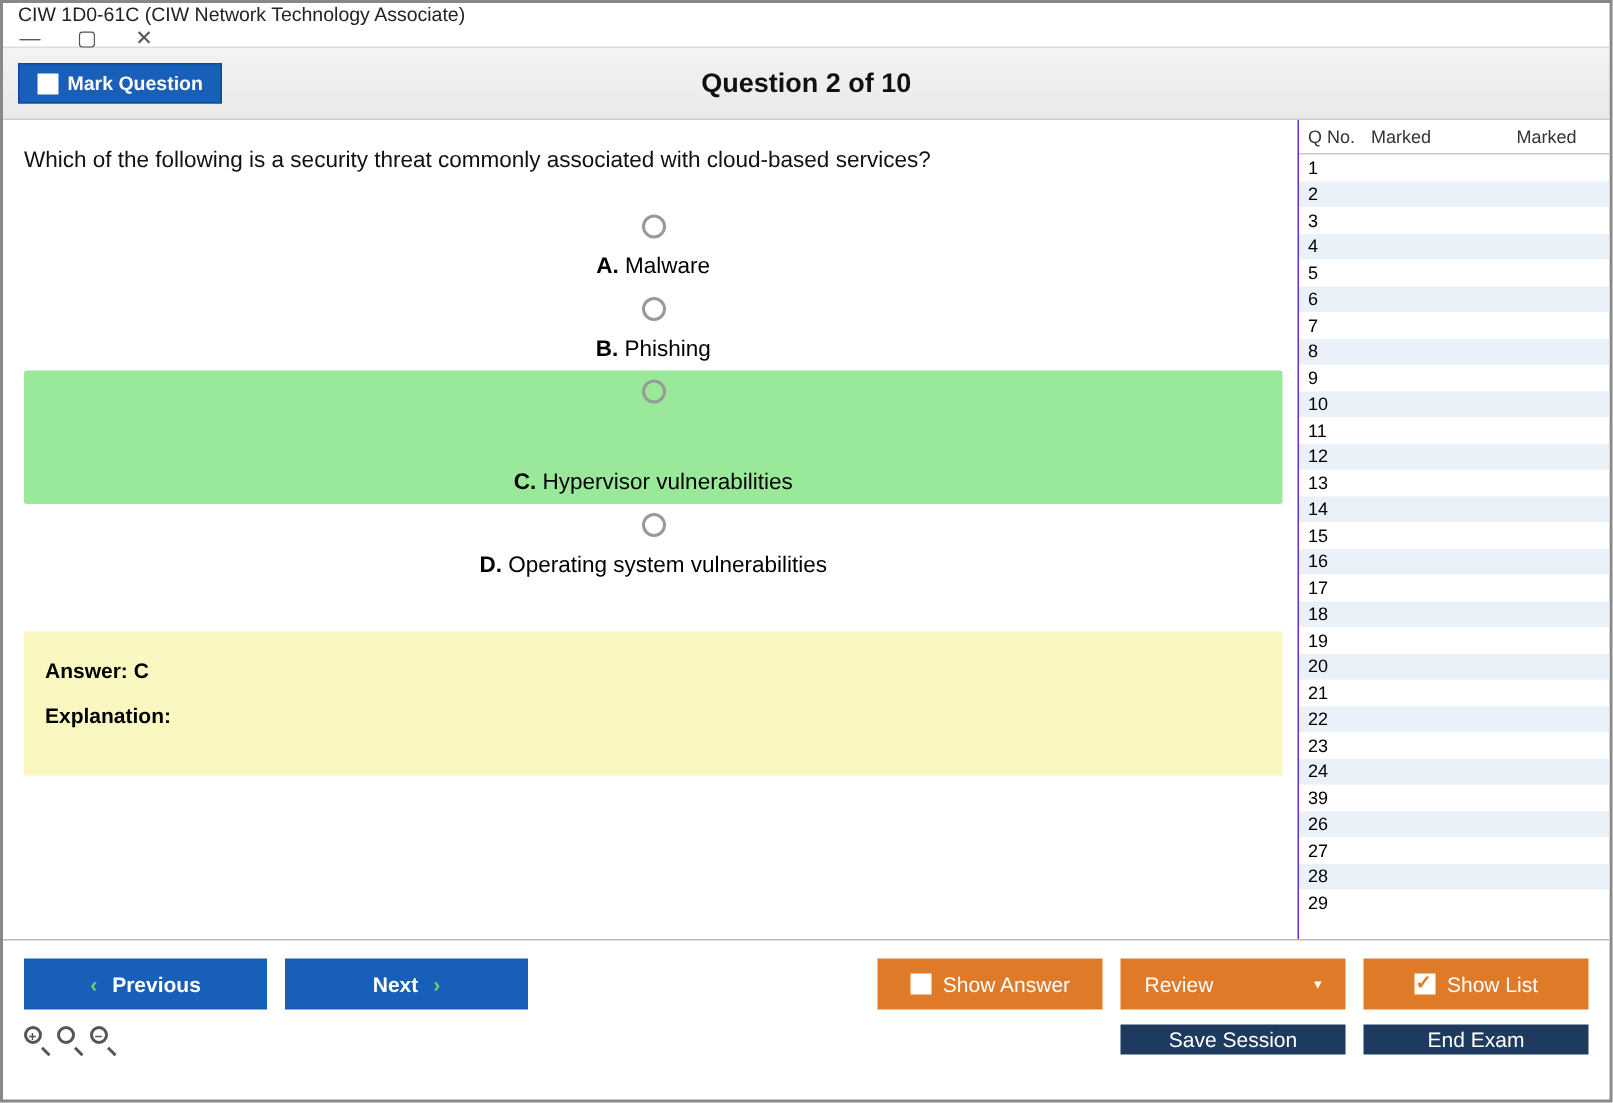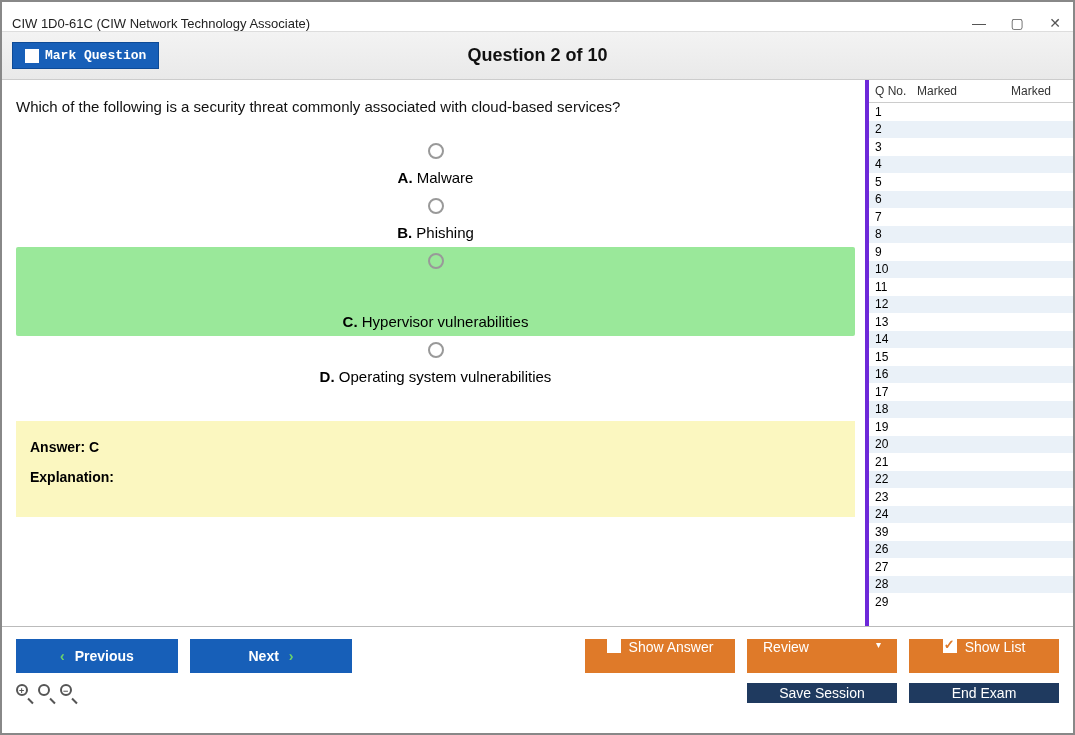--- a/index.html
+++ b/index.html
@@ -15,11 +15,12 @@
   .titlebar {
     height: 30px;
     display: flex;
-    align-items: flex-end;
+    align-items: flex-start;
     justify-content: space-between;
     padding: 0 10px 0 10px;
     background: #fff;
     border-bottom: 1px solid #ddd;
+    flex-direction: column;
   }
   .titlebar-title { font-size: 13px; color: #222; }
   .win-controls { display: flex; gap: 22px; color: #555; font-size: 14px;}

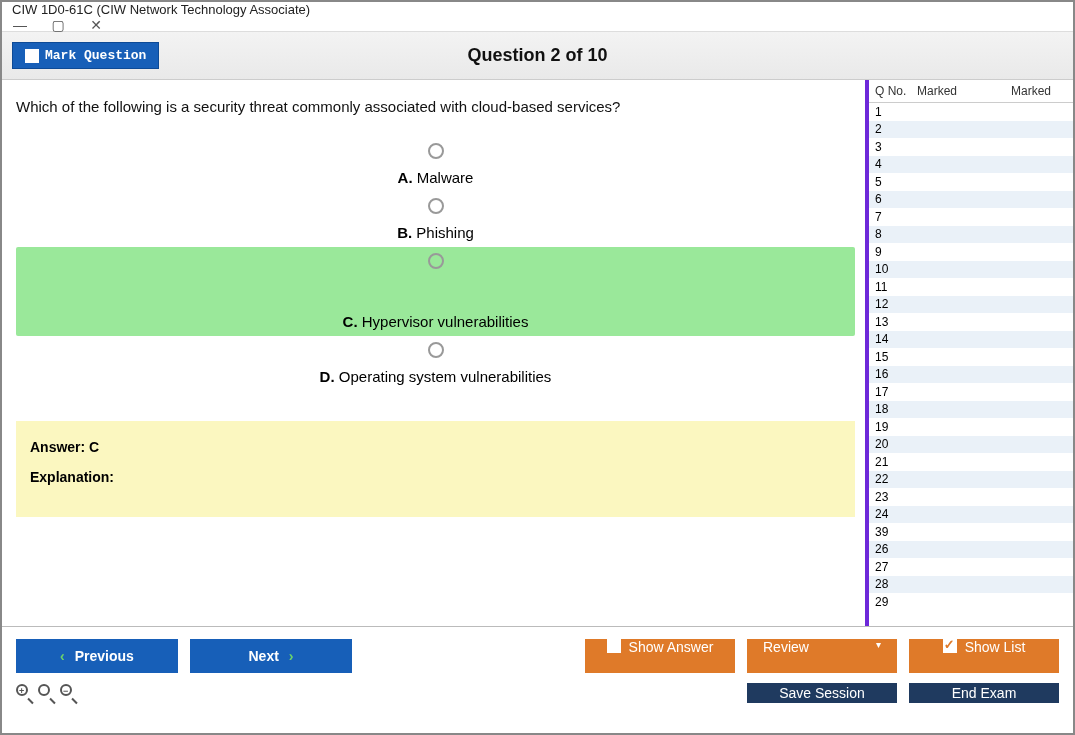--- a/index.html
+++ b/index.html
@@ -45,7 +45,6 @@
     align-items: center;
     gap: 6px;
     cursor: pointer;
-    font-family: Liberation Mono, monospace;
   }
   .mark-btn .chk {
     width: 14px; height: 14px; background: #fff; display: inline-block;

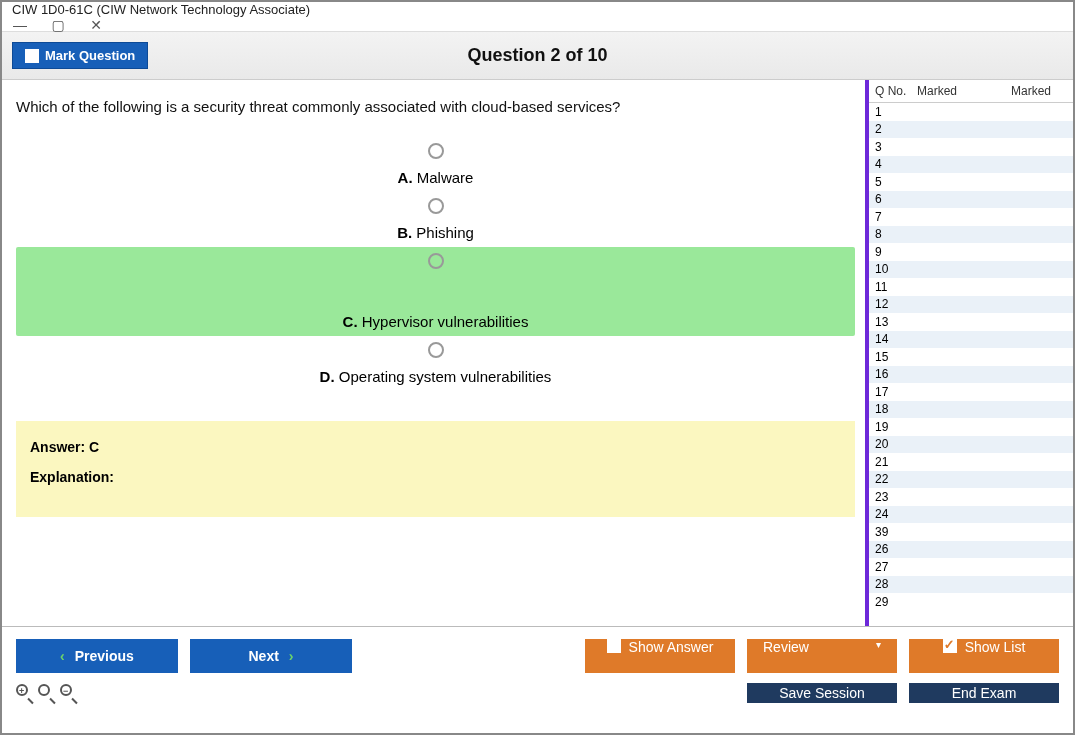--- a/index.html
+++ b/index.html
@@ -75,7 +75,7 @@
   }
   .explain-box p { margin-bottom: 14px; font-weight: bold; }
   .side-panel {
-    width: 208px; border-left: 4px solid #6d28d9; display: flex; flex-direction: column;
+    width: 208px; border-left: 1px solid #6d28d9; display: flex; flex-direction: column;
     background: #fff;
   }
   .side-head {

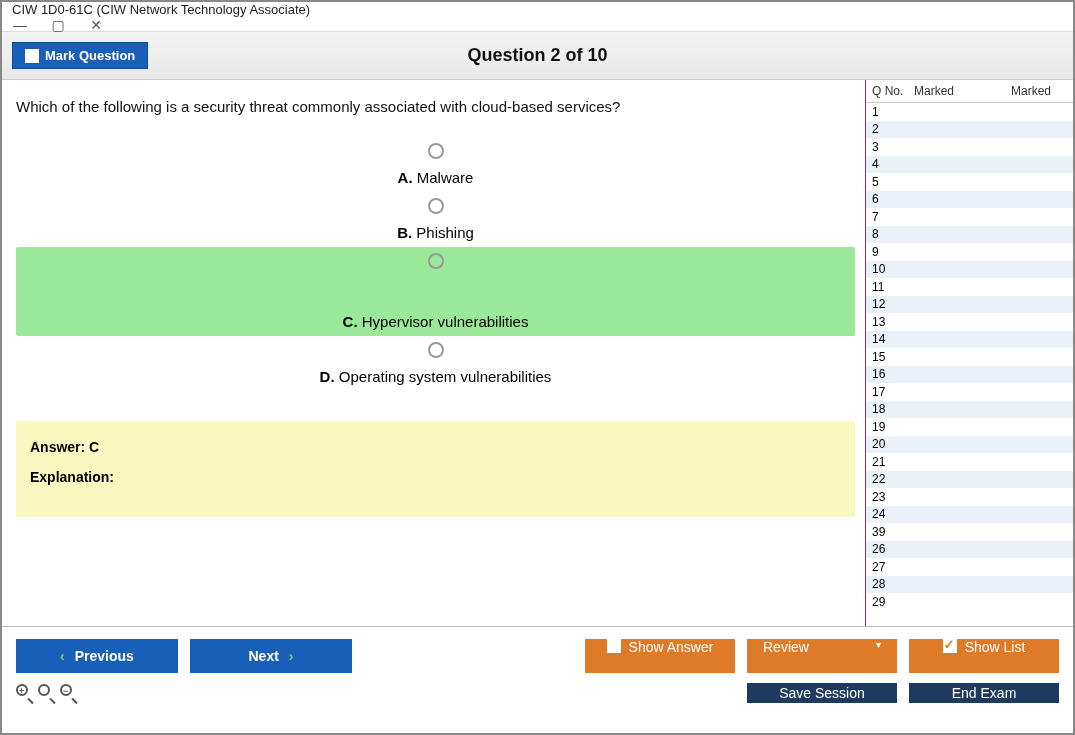--- a/index.html
+++ b/index.html
@@ -104,7 +104,7 @@
   .spacer { flex: 1; }
   .orange-btn {
     height: 34px; background: #df7a29; color: #fff; border: none;
-    font-size: 14px; cursor: pointer; display: flex; align-items: flex-start;
+    font-size: 14px; cursor: pointer; display: flex; align-items: center;
     justify-content: center; gap: 8px; padding: 0 16px; min-width: 150px;
   }
   .orange-btn .chk { width: 14px; height: 14px; background: #fff; display: inline-block; }

